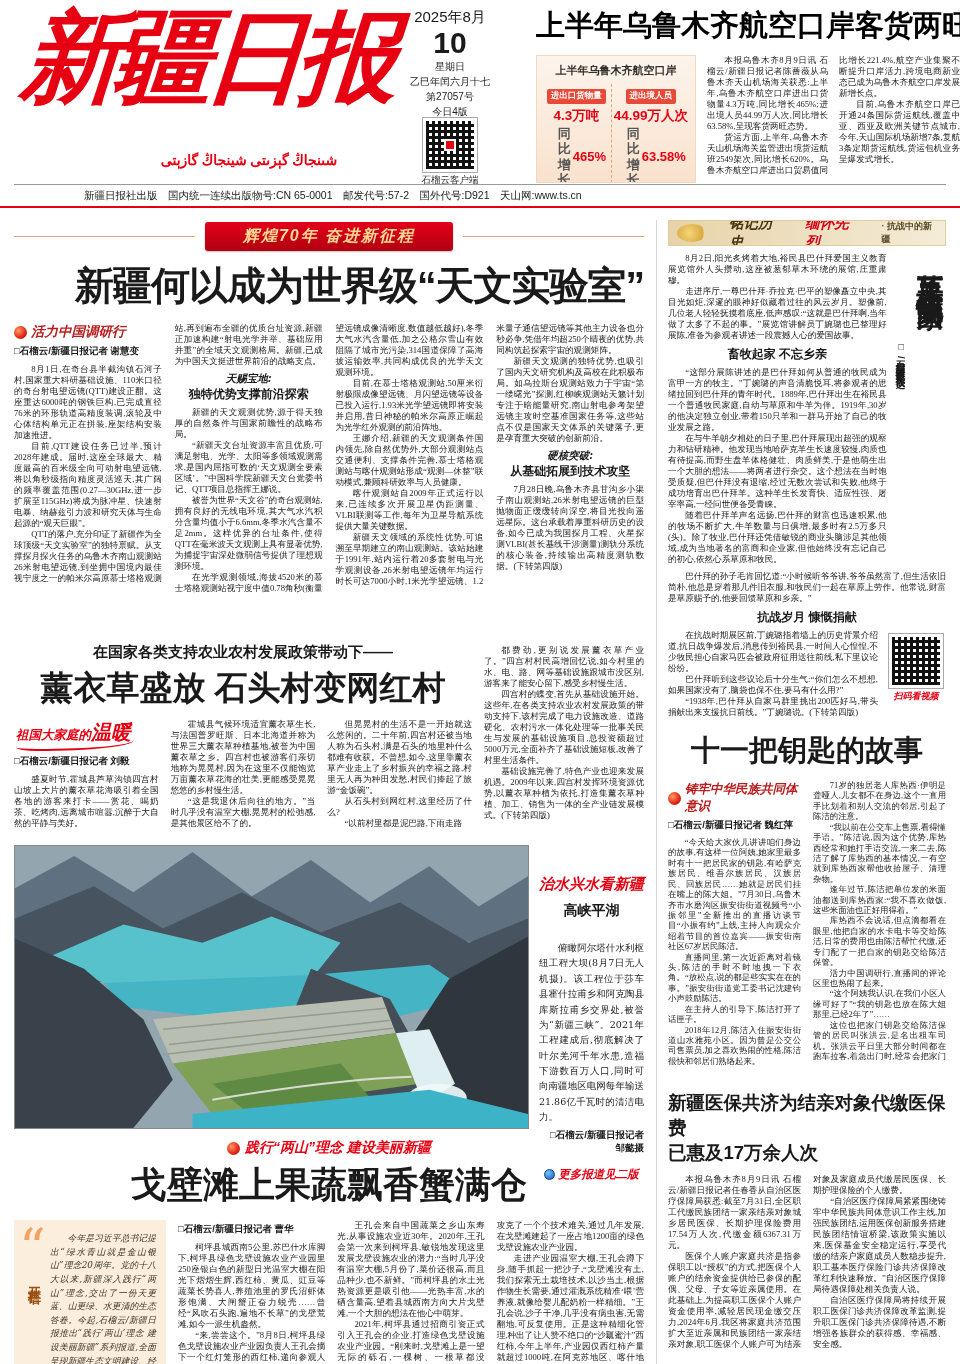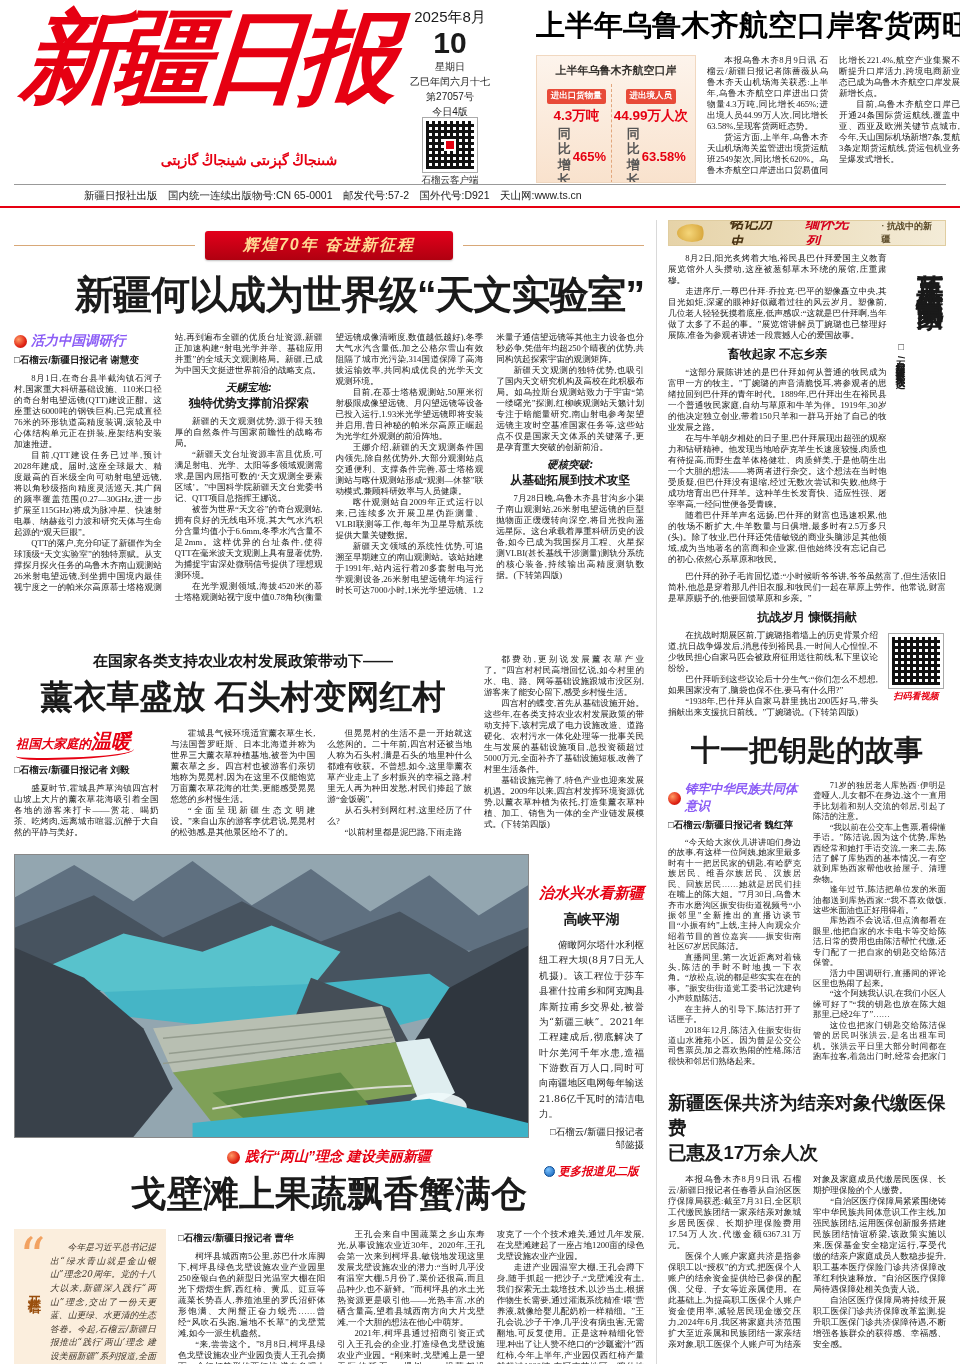--- a/index.html
+++ b/index.html
@@ -74,7 +74,7 @@
     background:radial-gradient(circle at 35% 35%, #ff9a64, #e02414 60%, #a50d0d); }
 
   
-  .banner70 { display:flex; align-items:center; gap:10px; margin:11px 0 8px; }
+  .banner70 { display:flex; align-items:center; gap:10px; margin:2px 0 8px; }
   .banner70::before, .banner70::after { content:""; flex:1; height:1px; background:#d8a878; }
   .b70 {
     background:linear-gradient(180deg,#e3001b,#b00010); color:#ffd993;

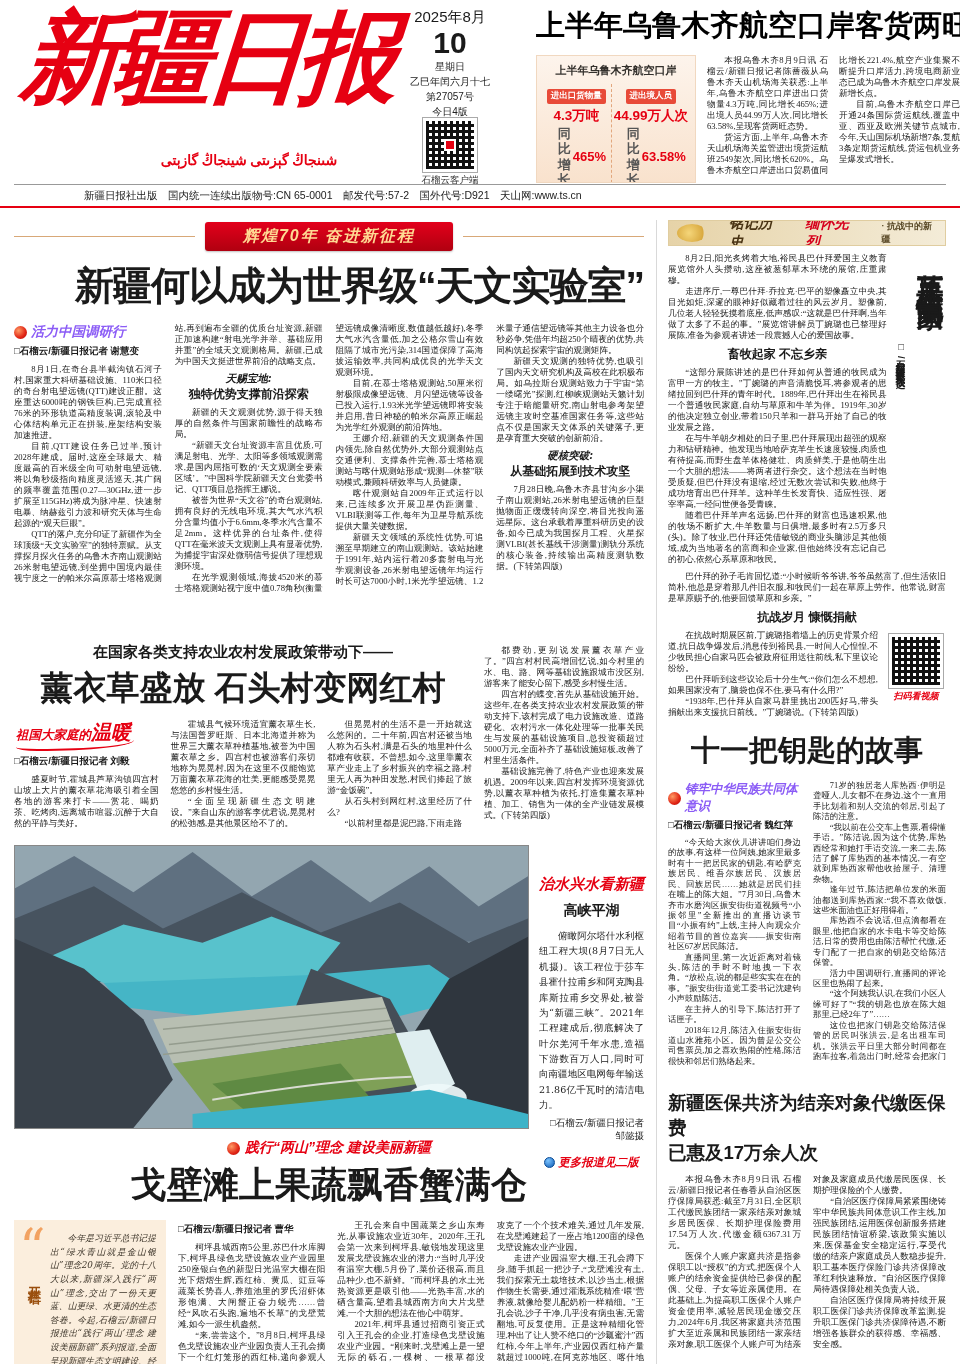--- a/index.html
+++ b/index.html
@@ -69,7 +69,7 @@
   .sub-k { font-size:10.5px; font-weight:bold; font-style:italic; font-family:"DejaVu Serif",serif;}
   .sub-t { font-size:12px; font-weight:900; }
   .byline { font-family:"Liberation Sans",sans-serif; font-weight:bold; font-size:9.5px; margin:3px 0 6px; }
-  .kicker { display:flex; align-items:center; gap:4px; color:#8b5cf6; font-family:"Liberation Sans",sans-serif; font-weight:900; font-size:13.5px; margin-bottom:4px; font-style:italic;}
+  .kicker { display:flex; align-items:center; gap:4px; color:#b91c1c; font-family:"Liberation Sans",sans-serif; font-weight:900; font-size:13.5px; margin-bottom:4px; font-style:italic;}
   .dot { width:13px; height:13px; border-radius:50%; flex:0 0 13px;
     background:radial-gradient(circle at 35% 35%, #ff9a64, #e02414 60%, #a50d0d); }
 

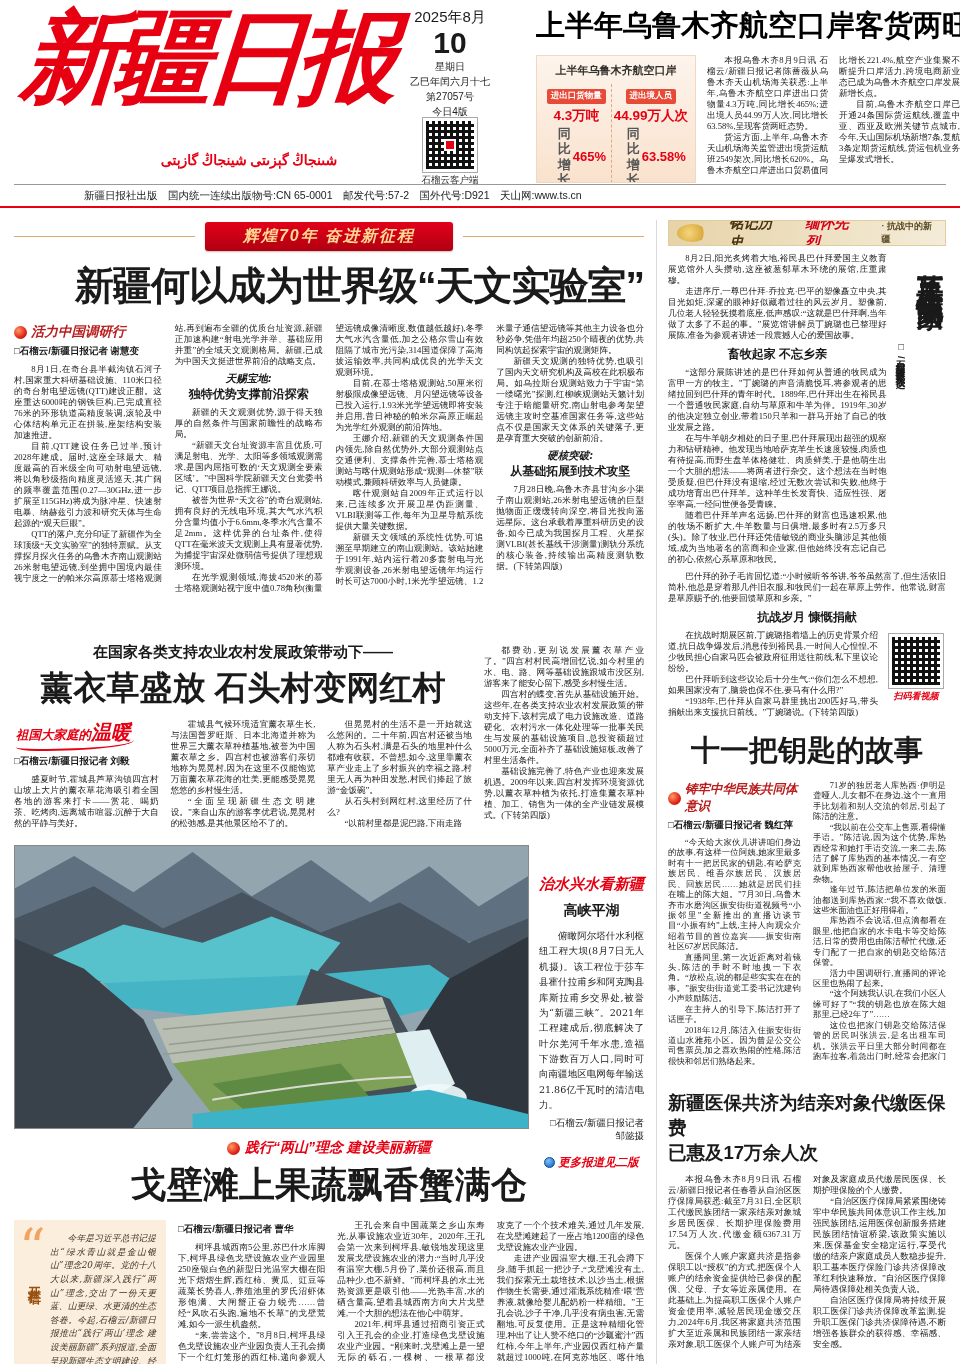--- a/index.html
+++ b/index.html
@@ -273,7 +273,7 @@
             <div class="byline">□石榴云/新疆日报记者 刘毅</div>
           <p class="p">盛夏时节,霍城县芦草沟镇四宫村山坡上大片的薰衣草花海吸引着全国各地的游客来打卡——赏花、喝奶茶、吃烤肉,远离城市喧嚣,沉醉于大自然的平静与美好。</p>
               <p class="p">霍城县气候环境适宜薰衣草生长,与法国普罗旺斯、日本北海道并称为世界三大薰衣草种植基地,被誉为中国薰衣草之乡。四宫村也被游客们亲切地称为晃晃村,因为在这里不仅能饱览万亩薰衣草花海的壮美,更能感受晃晃悠悠的乡村慢生活。</p>
-              <p class="p">“全面呈现新疆生态文明建设。”来自山东的游客李优君说,晃晃村的松弛感,是其他景区给不了的。</p>
+              <p class="p">“这是我退休后向往的地方。”当时几乎没有温室大棚,晃晃村的松弛感,是其他景区给不了的。</p>
               <p class="p">但晃晃村的生活不是一开始就这么悠闲的。二十年前,四宫村还被当地人称为石头村,满是石头的地里种什么都难有收获。不曾想,如今,这里靠薰衣草产业走上了乡村振兴的幸福之路,村里无人再为种田发愁,村民们捧起了旅游“金饭碗”。</p>
               <p class="p">从石头村到网红村,这里经历了什么?</p>
               <p class="p">“以前村里都是泥巴路,下雨走路</p>

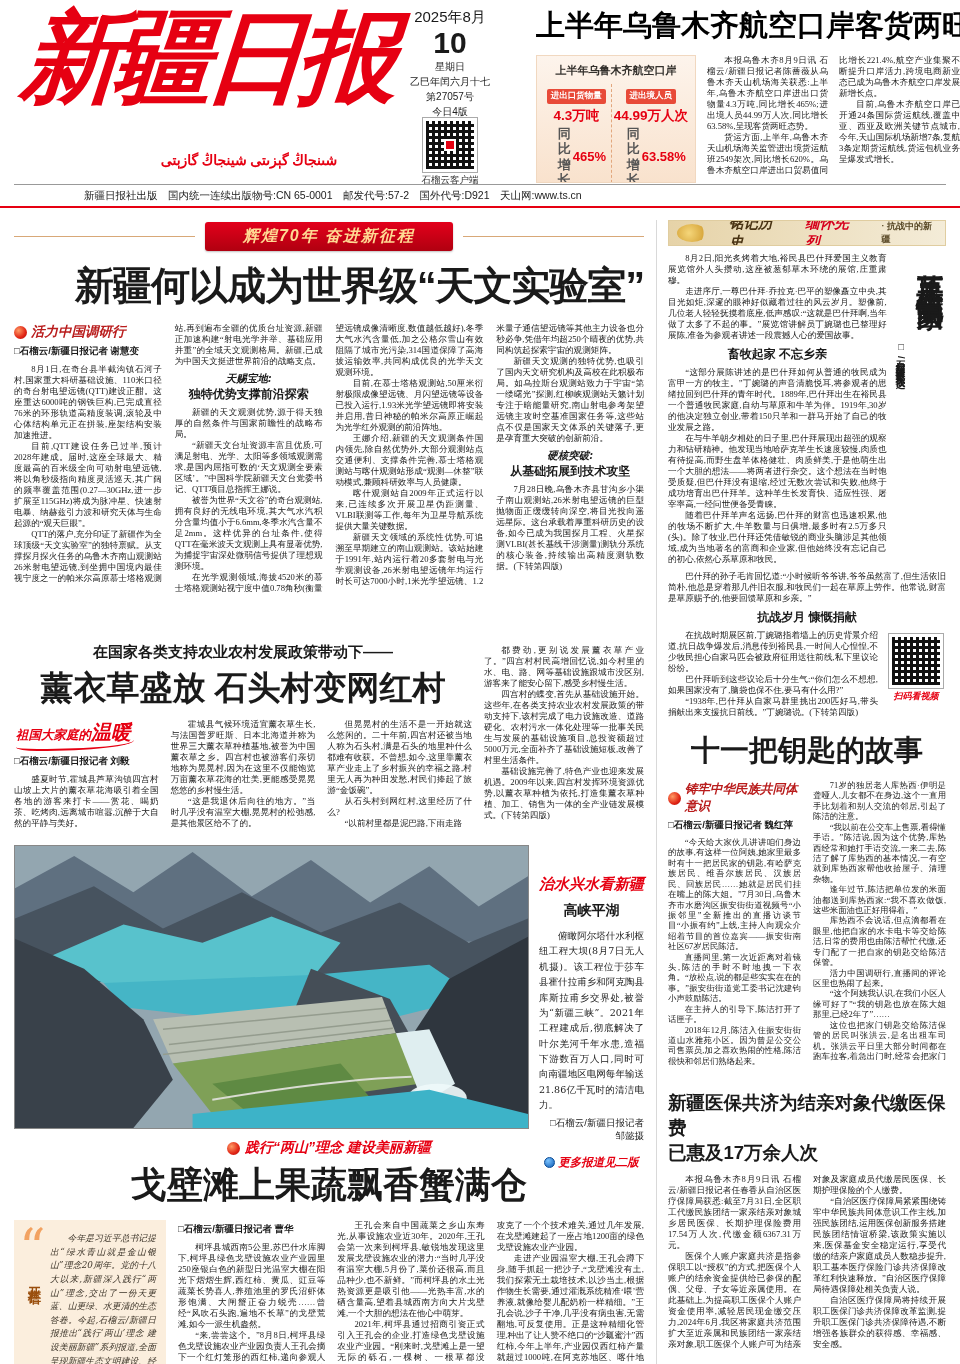--- a/index.html
+++ b/index.html
@@ -104,7 +104,7 @@
   .photo svg { display:block; width:100%; height:100%; }
   .photo-cap { flex:1; padding-top:30px; }
   .cap-logo { text-align:left; color:#e60012; font-family:"DejaVu Serif",serif; font-style:italic; font-weight:900; font-size:15px; margin-bottom:8px; white-space:nowrap;}
-  .cap-title { text-align:center; font-family:"Liberation Sans",sans-serif; font-weight:900; font-size:14px; margin-bottom:8px; }
+  .cap-title { text-align:center; font-family:"Liberation Sans",sans-serif; font-weight:900; font-size:14px; margin-bottom:20px; }
   .cap-text { font-size:9.5px; line-height:1.62; text-indent:2em; text-align:justify; color:#222; font-family:"DejaVu Serif",serif;}
   .cap-byline { font-size:9.5px; font-weight:normal; font-family:"Liberation Sans",sans-serif; margin-top:4px; text-align:right;}
   .cap-more { margin-top:12px; text-align:center; color:#e60012; font-family:"Liberation Sans",sans-serif; font-weight:900; font-size:11.5px; font-style:italic;}

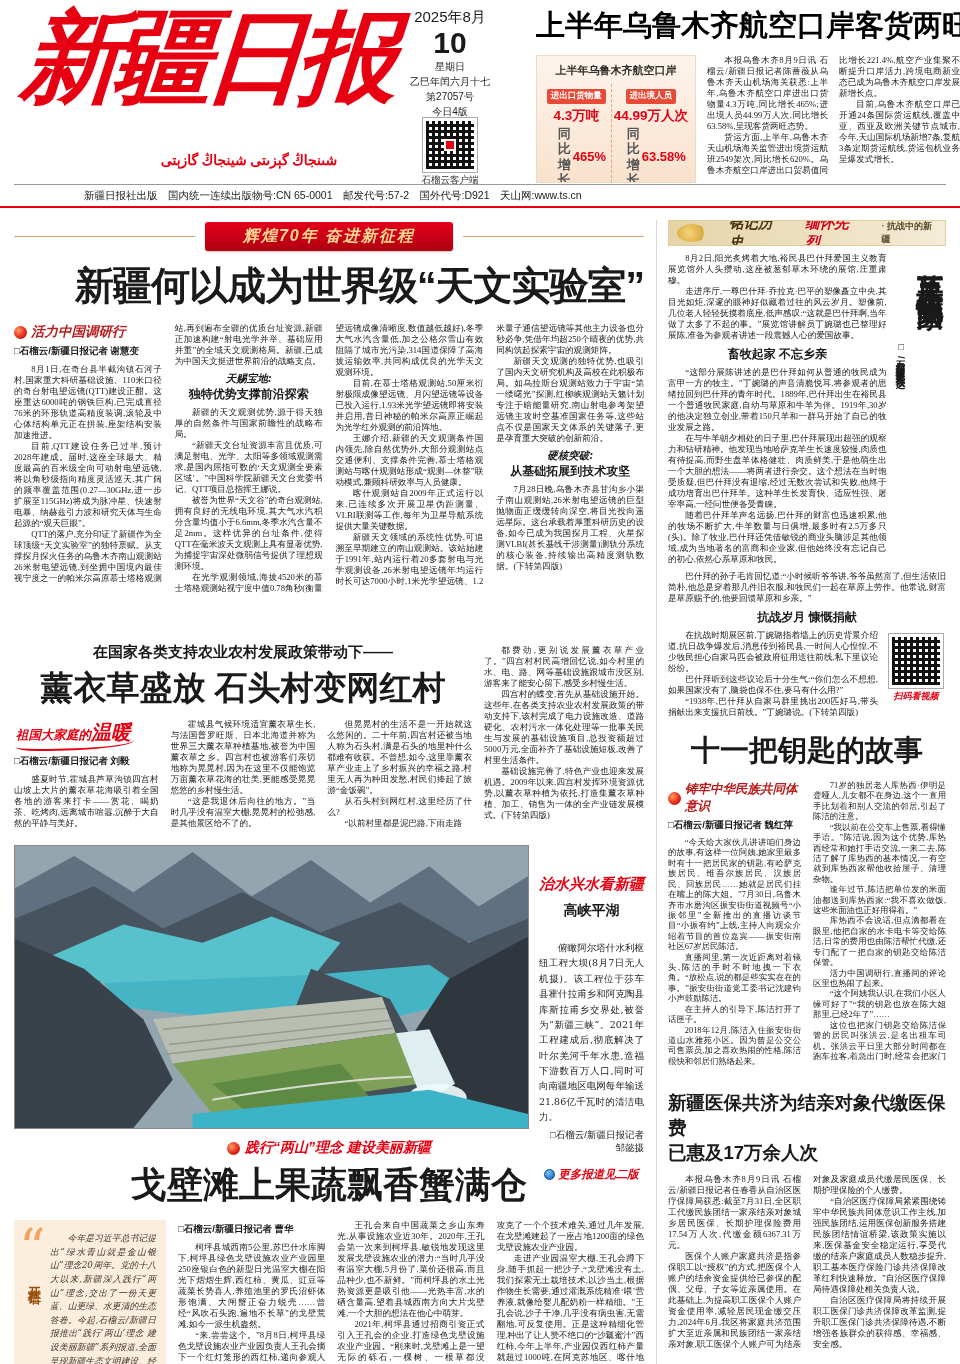--- a/index.html
+++ b/index.html
@@ -106,7 +106,7 @@
   .cap-logo { text-align:left; color:#e60012; font-family:"DejaVu Serif",serif; font-style:italic; font-weight:900; font-size:15px; margin-bottom:8px; white-space:nowrap;}
   .cap-title { text-align:center; font-family:"Liberation Sans",sans-serif; font-weight:900; font-size:14px; margin-bottom:20px; }
   .cap-text { font-size:9.5px; line-height:1.62; text-indent:2em; text-align:justify; color:#222; font-family:"DejaVu Serif",serif;}
-  .cap-byline { font-size:9.5px; font-weight:normal; font-family:"Liberation Sans",sans-serif; margin-top:4px; text-align:right;}
+  .cap-byline { font-size:9.5px; font-weight:bold; font-family:"Liberation Sans",sans-serif; margin-top:4px; text-align:right;}
   .cap-more { margin-top:12px; text-align:center; color:#e60012; font-family:"Liberation Sans",sans-serif; font-weight:900; font-size:11.5px; font-style:italic;}
   .globe { display:inline-block; width:11px; height:11px; border-radius:50%;
     background:radial-gradient(circle at 35% 30%, #7cc4ff, #0d5bb5); border:1px solid #0a4a94; vertical-align:-2px; margin-right:3px;}

